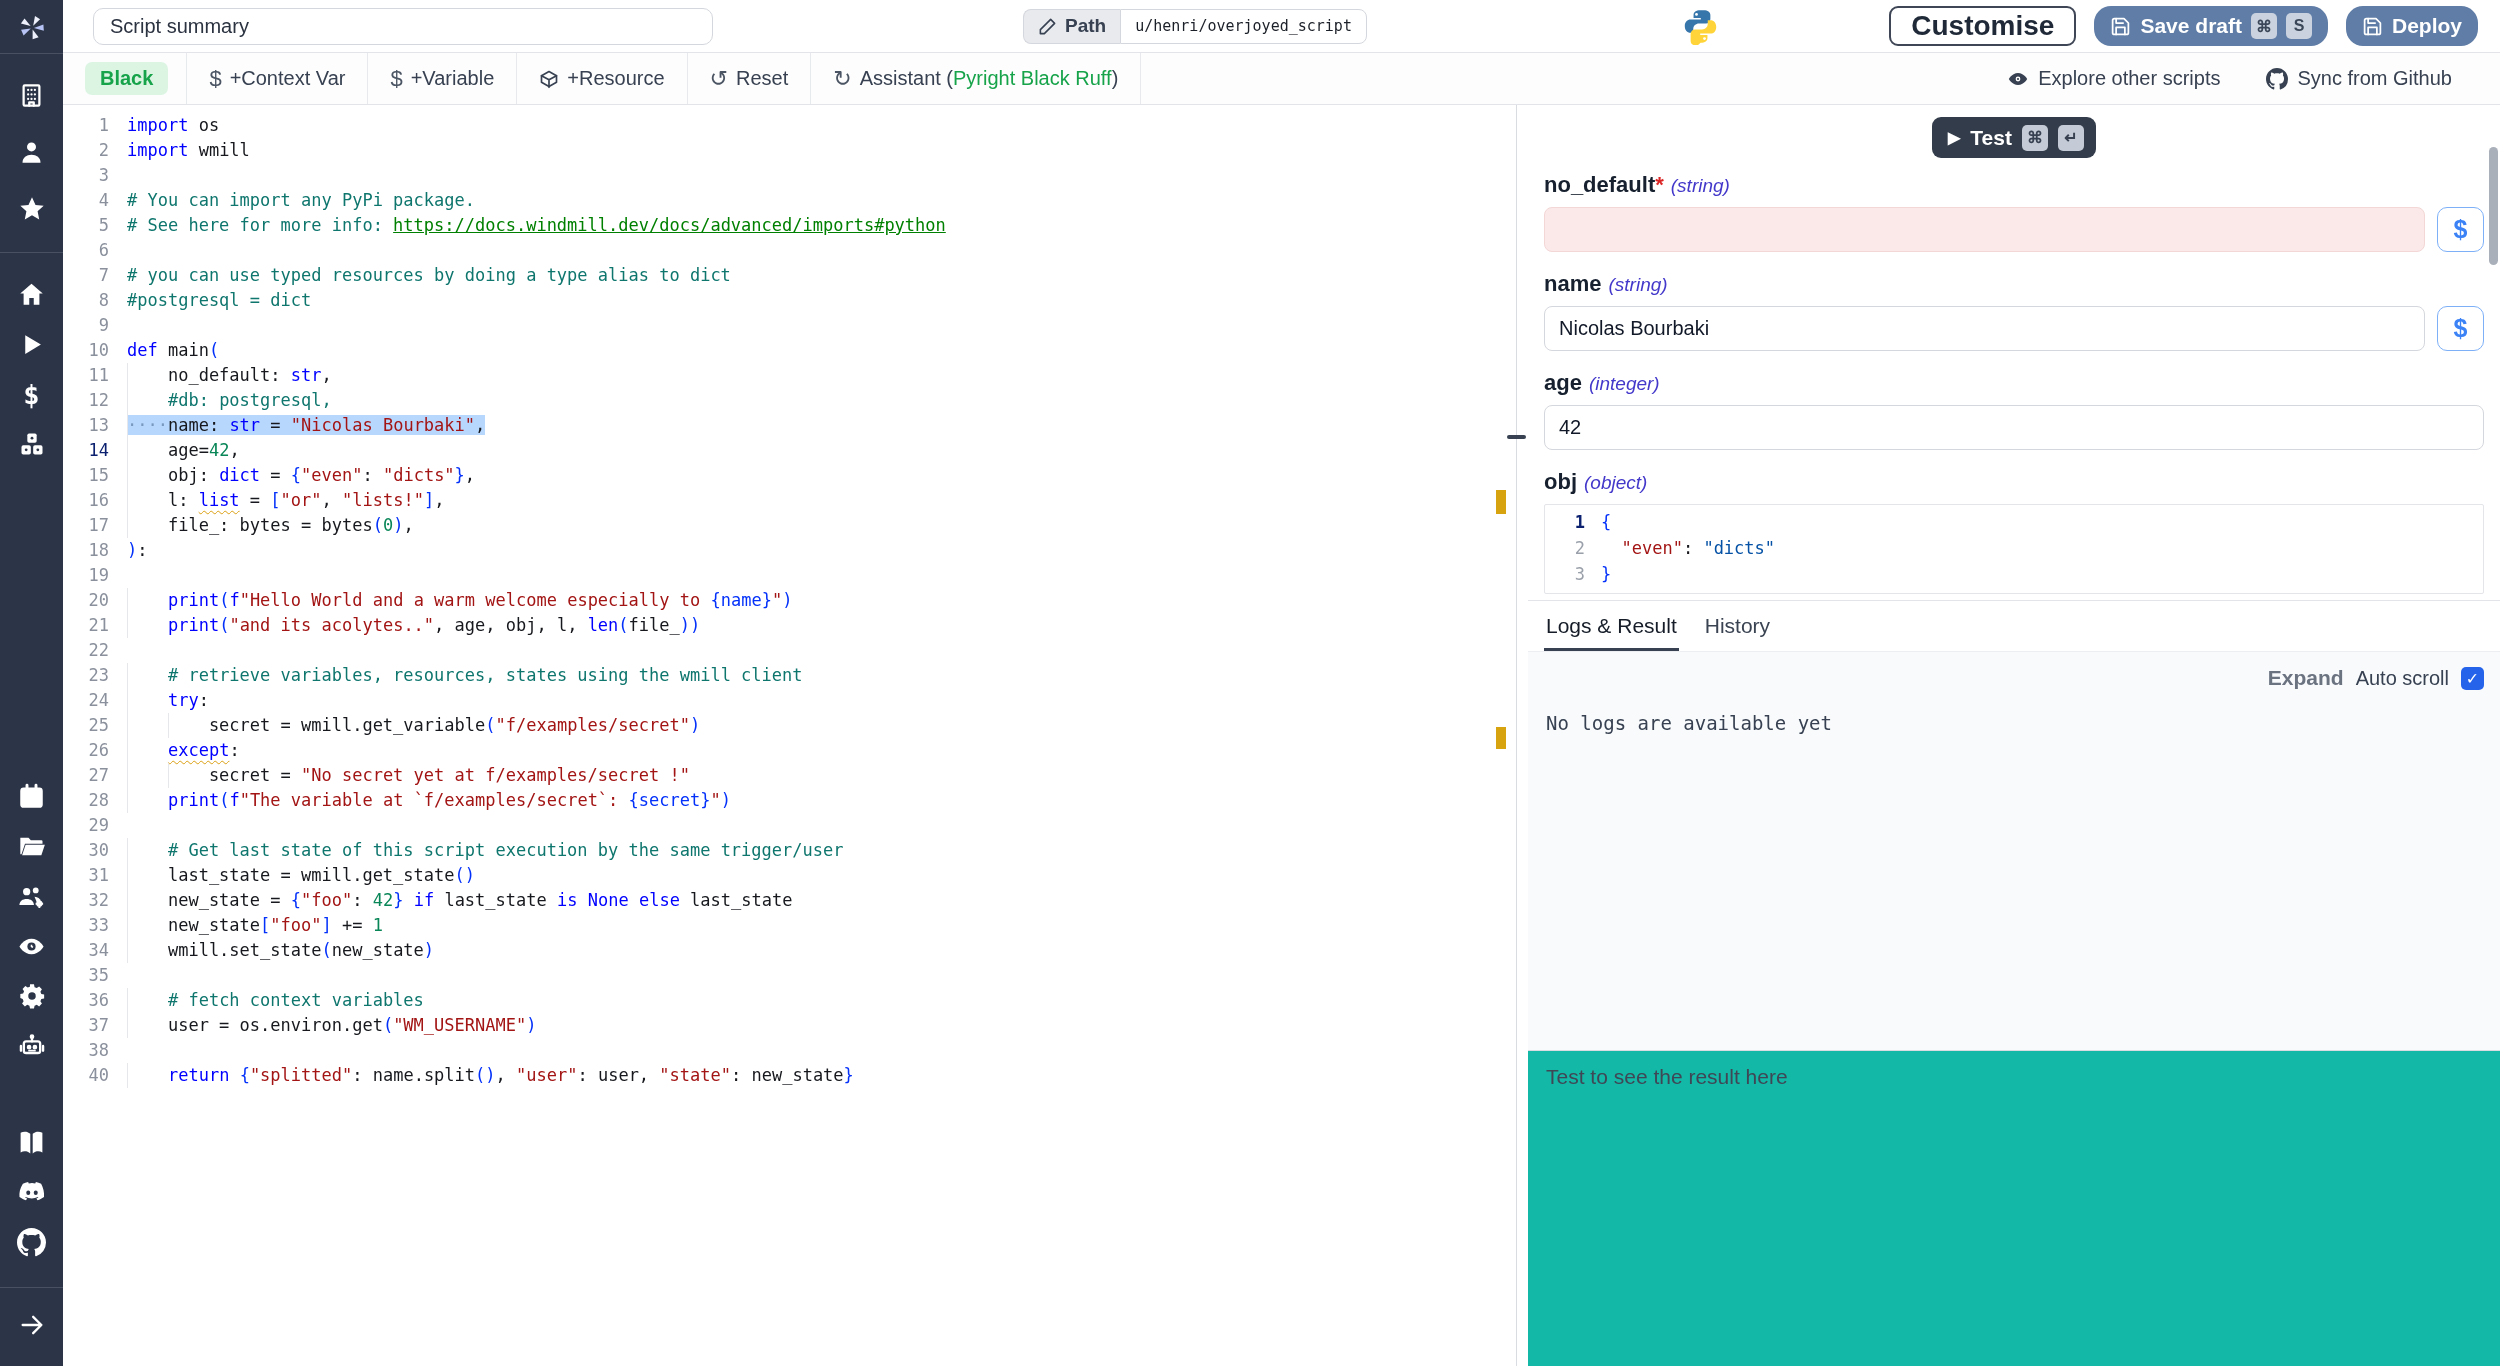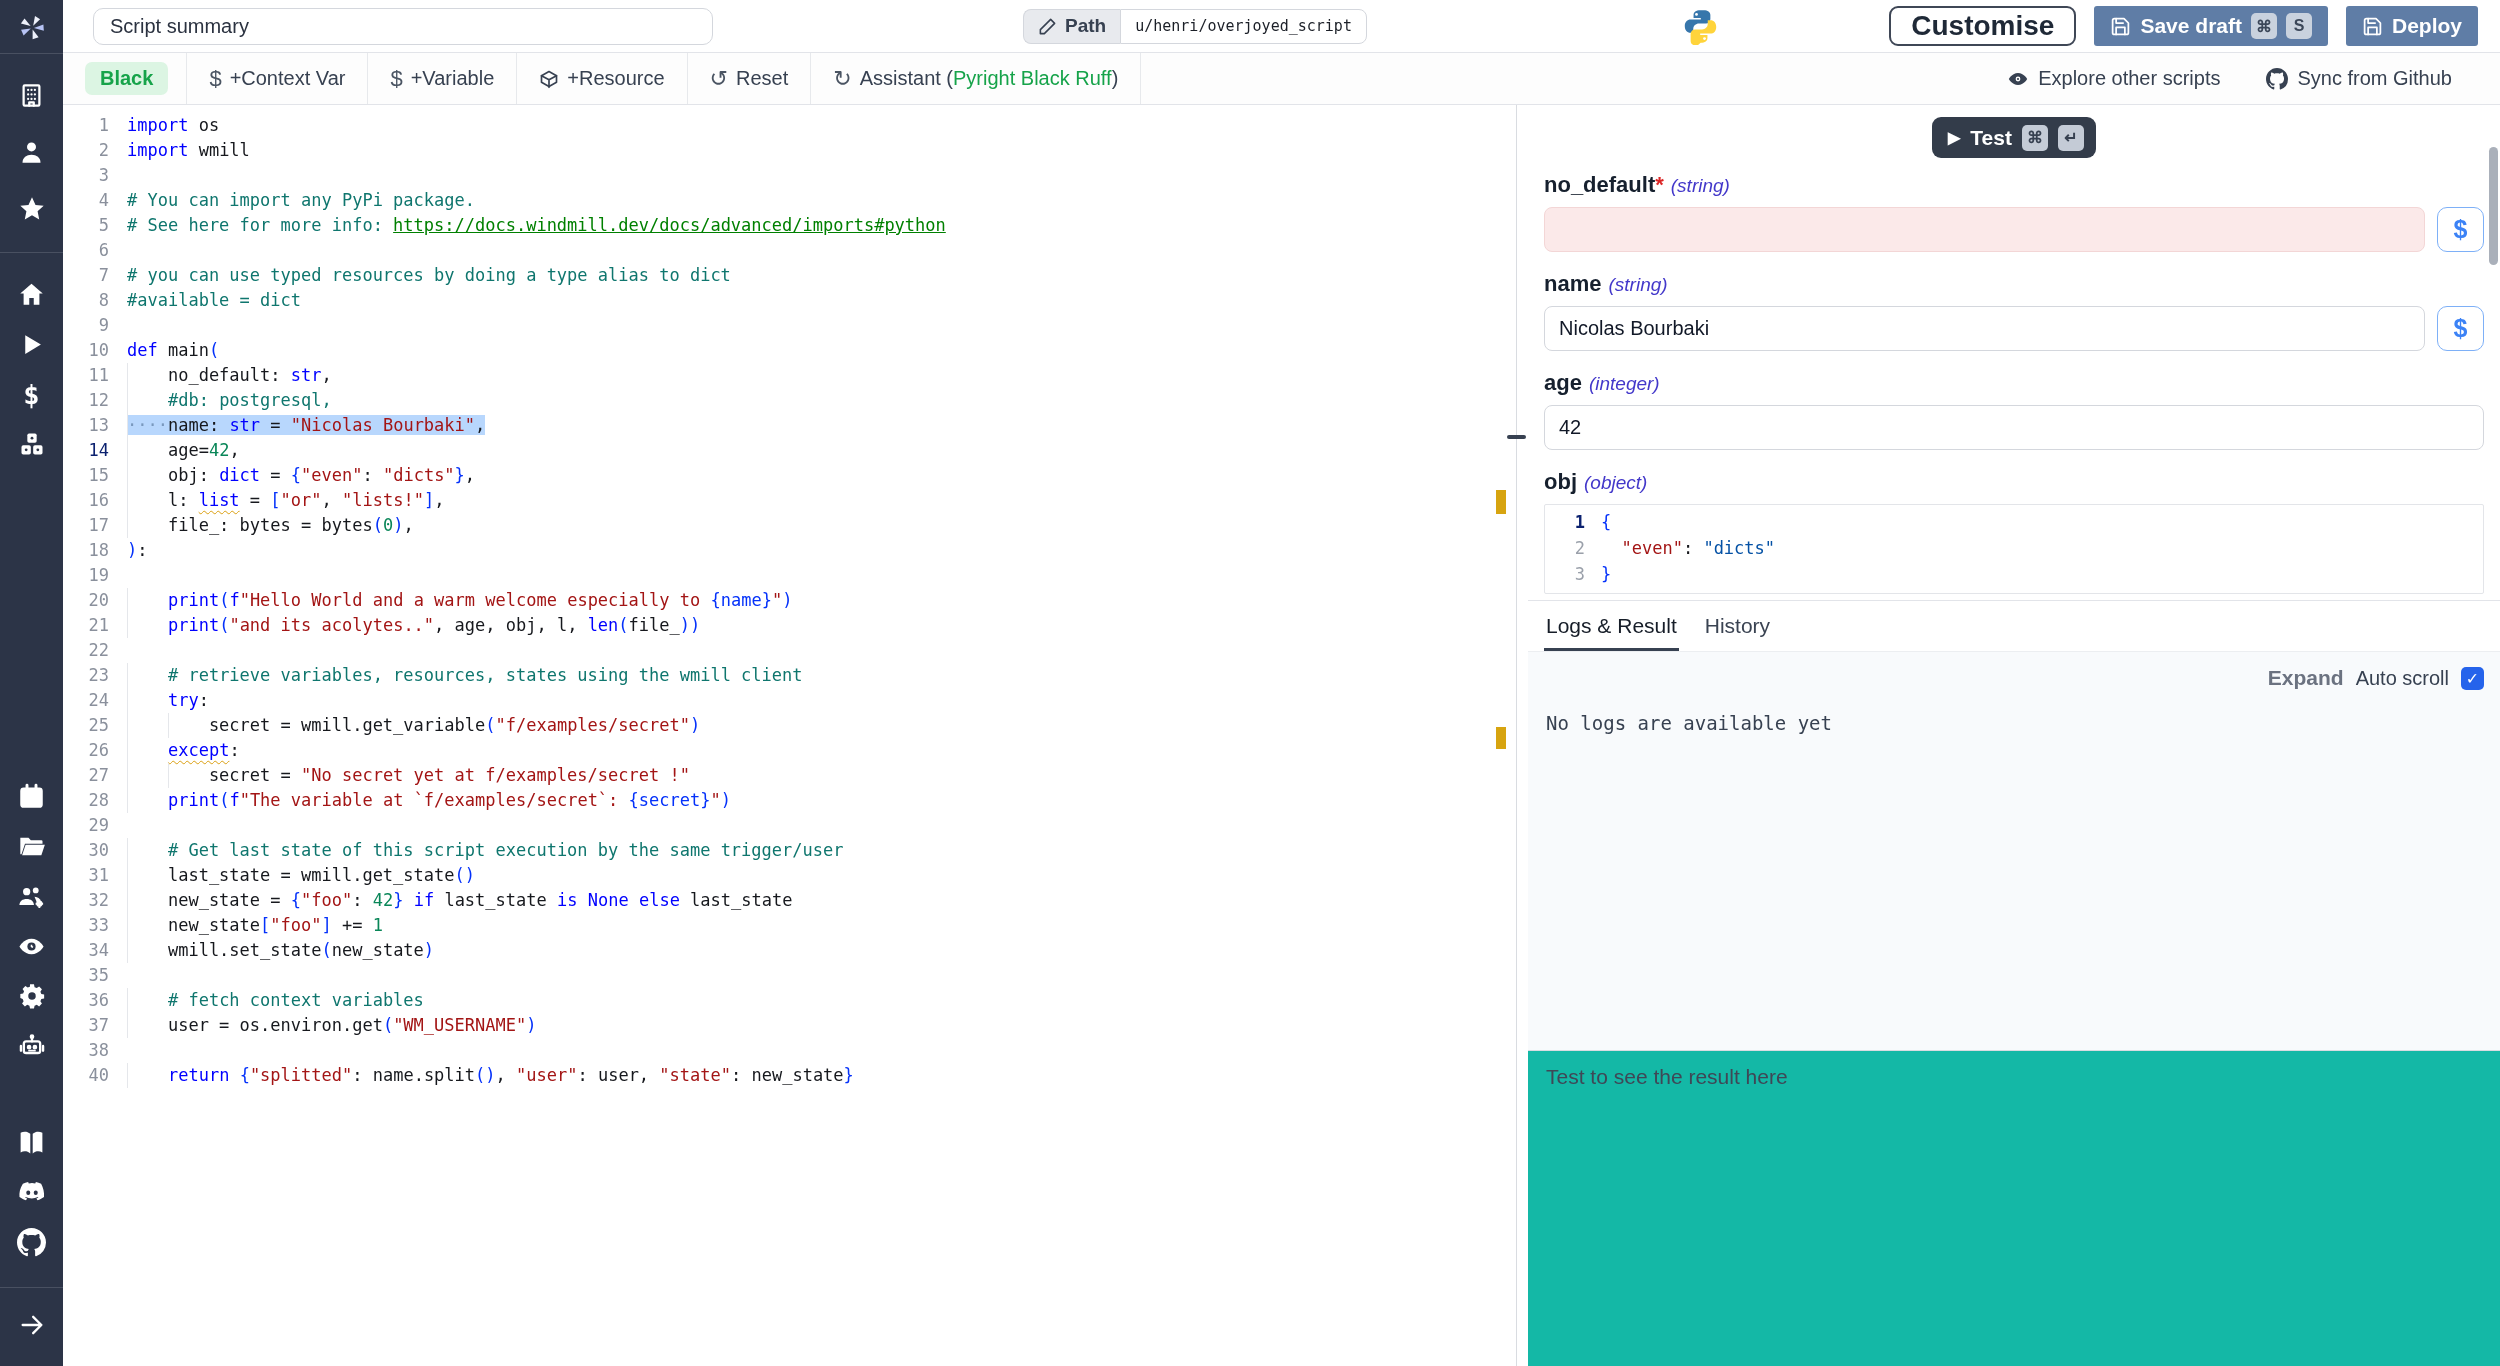--- a/index.html
+++ b/index.html
@@ -24,7 +24,7 @@
   .py-logo { margin-left:315px; }
   .top-actions { margin-left:auto; display:flex; align-items:center; gap:18px; }
   .btn-outline { height:40px; border:2px solid #3f4756; border-radius:9px; background:#fff; padding:0 20px; font-size:28px; font-weight:700; color:#1f2937; display:flex; align-items:center; cursor:pointer; font-family:inherit; }
-  .btn-primary { height:40px; border:none; border-radius:3px; background:#5f7da6; padding:0 16px; font-size:21px; font-weight:700; color:#fff; display:flex; align-items:center; gap:9px; cursor:pointer; font-family:inherit; }
+  .btn-primary { height:40px; border:none; border-radius:17px; background:#5f7da6; padding:0 16px; font-size:21px; font-weight:700; color:#fff; display:flex; align-items:center; gap:9px; cursor:pointer; font-family:inherit; }
   .kbd { background:#c9d2de; color:#3b4759; border-radius:5px; min-width:26px; height:26px; display:inline-flex; align-items:center; justify-content:center; font-size:16px; font-weight:600; padding:0 4px; }
 
   

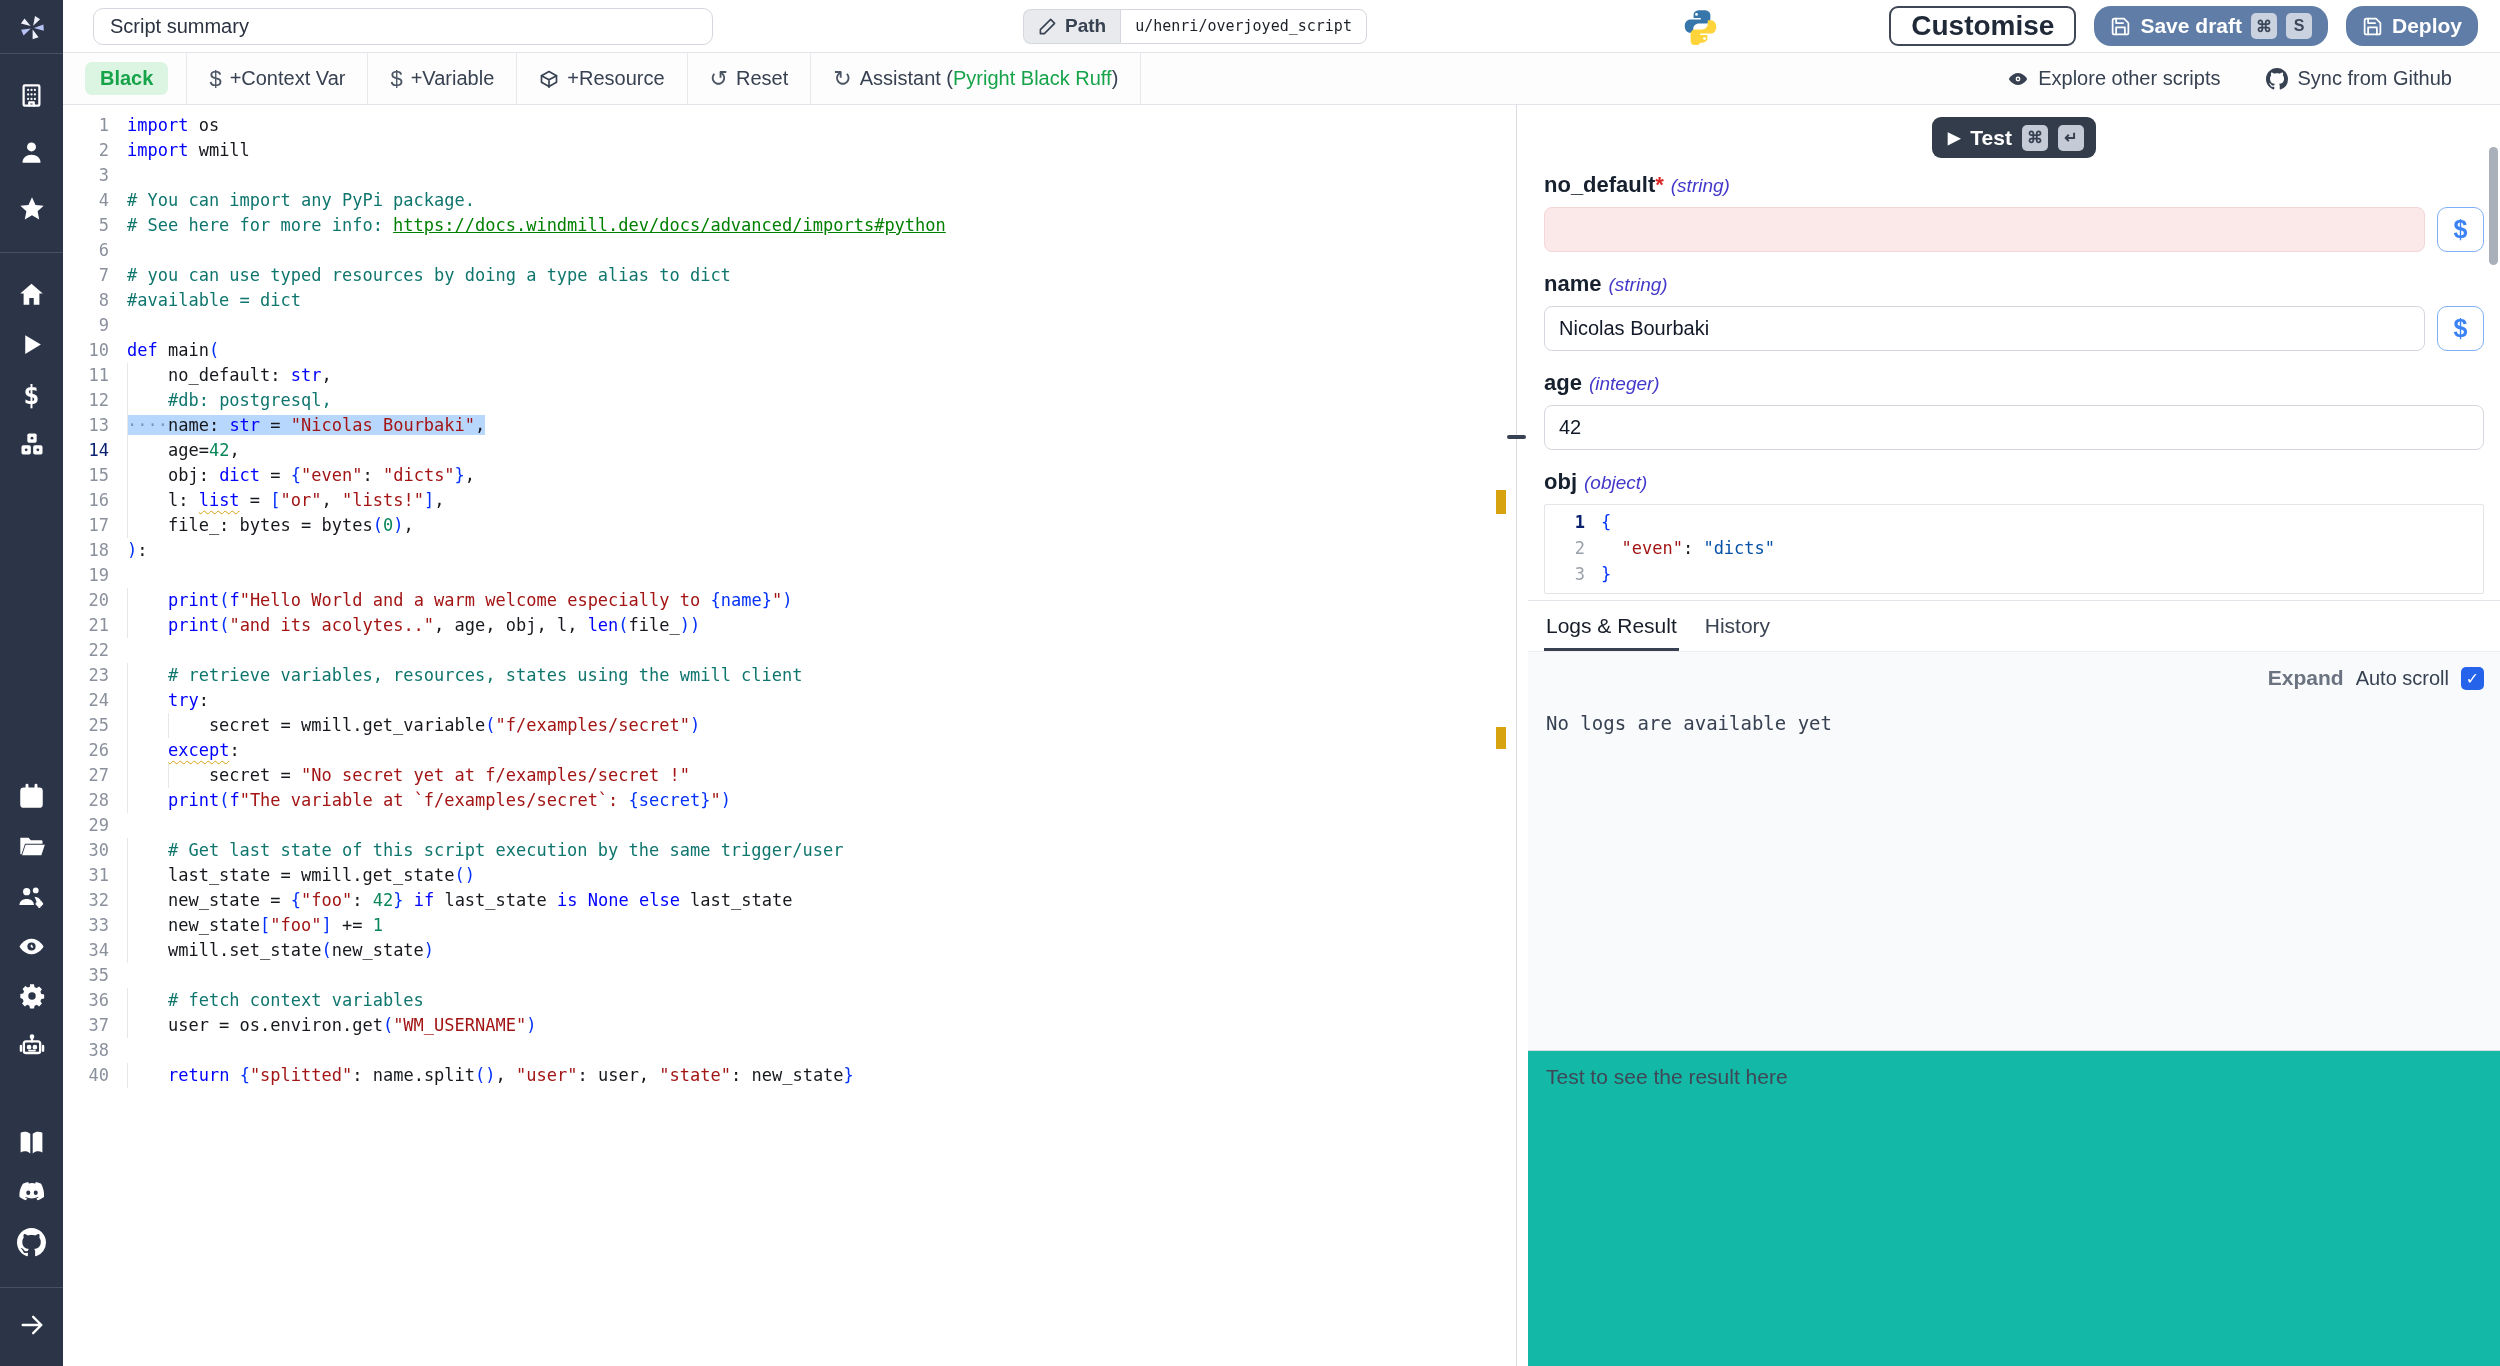--- a/index.html
+++ b/index.html
@@ -345,7 +345,7 @@
           <div class="cl"><div class="ln">5</div><div class="ct"><span class="tok c"># See here for more info: </span><span class="tok lk">https://docs.windmill.dev/docs/advanced/imports#python</span></div></div>
           <div class="cl"><div class="ln">6</div><div class="ct"></div></div>
           <div class="cl"><div class="ln">7</div><div class="ct"><span class="tok c"># you can use typed resources by doing a type alias to dict</span></div></div>
-          <div class="cl"><div class="ln">8</div><div class="ct"><span class="tok c">#available = dict</span></div></div>
+          <div class="cl"><div class="ln">8</div><div class="ct"><span class="tok c">#postgresql = dict</span></div></div>
           <div class="cl"><div class="ln">9</div><div class="ct"></div></div>
           <div class="cl"><div class="ln">10</div><div class="ct"><span class="tok k">def</span><span class="tok t"> main</span><span class="tok b">(</span></div></div>
           <div class="cl"><div class="ln">11</div><div class="ct"><span class="guide" style="left: 0px;"></span><span class="tok t">    no_default: </span><span class="tok k">str</span><span class="tok t">,</span></div></div>

